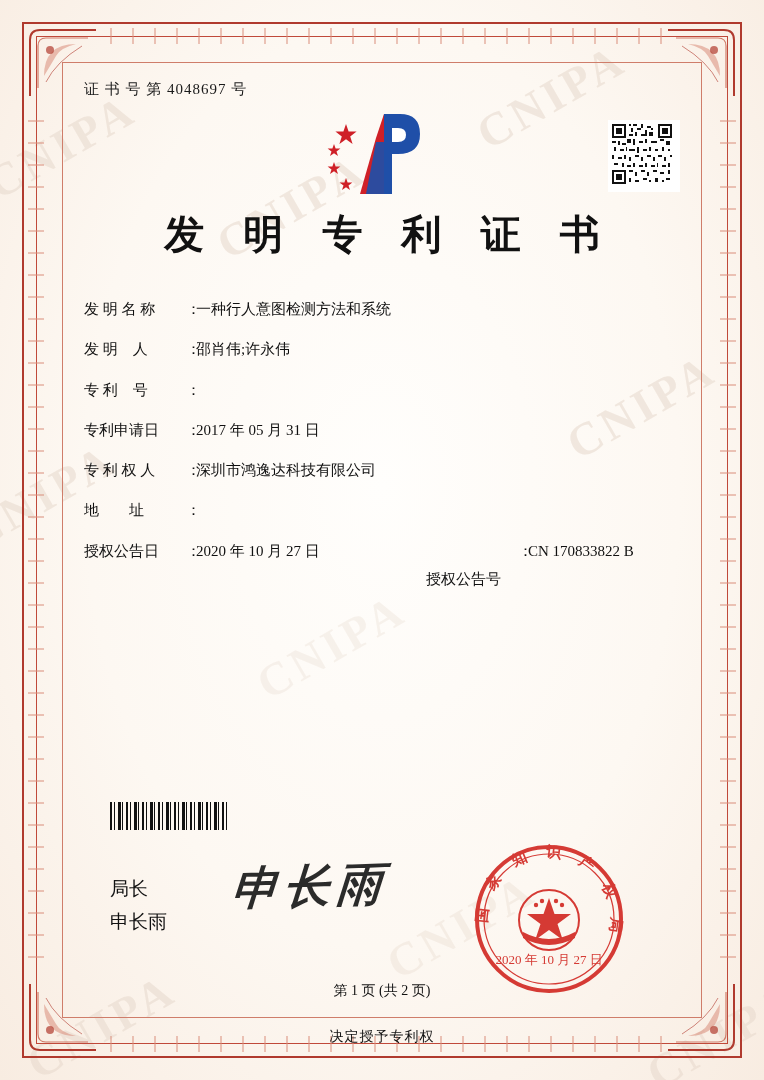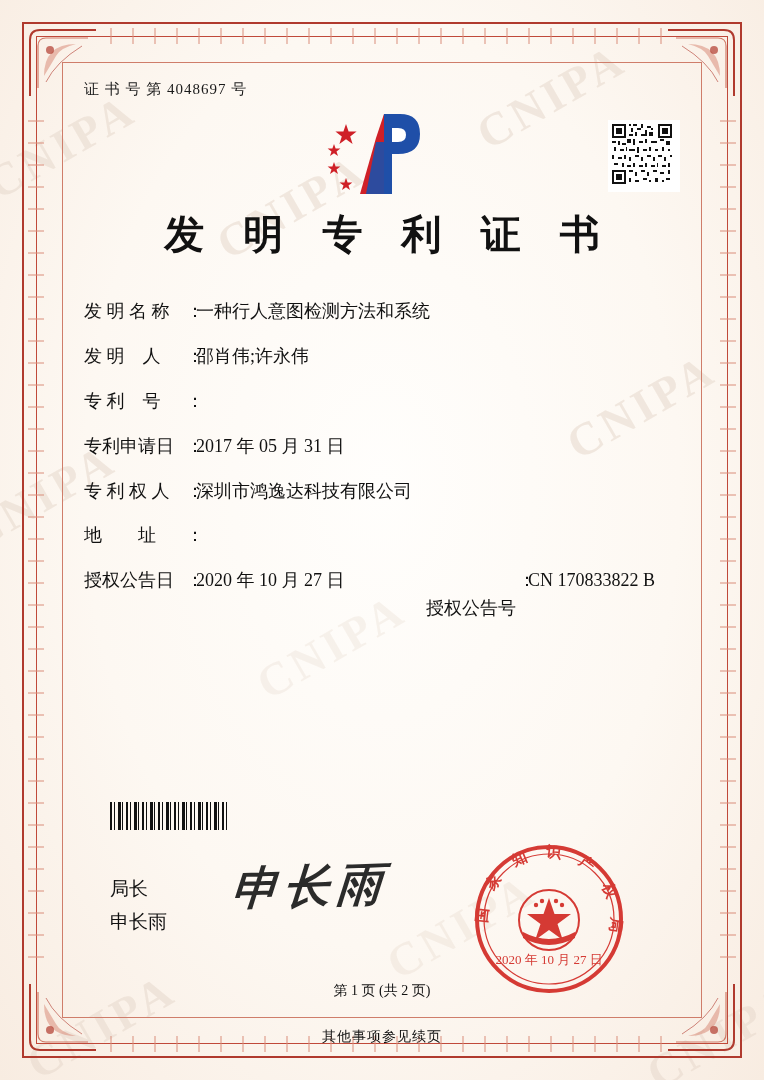--- a/index.html
+++ b/index.html
@@ -152,7 +152,7 @@
 
   .fields {
     margin-top: 36px;
-    font-size: 18px;
+    font-size: 15px;
     color: #111;
     line-height: 1.55;
   }

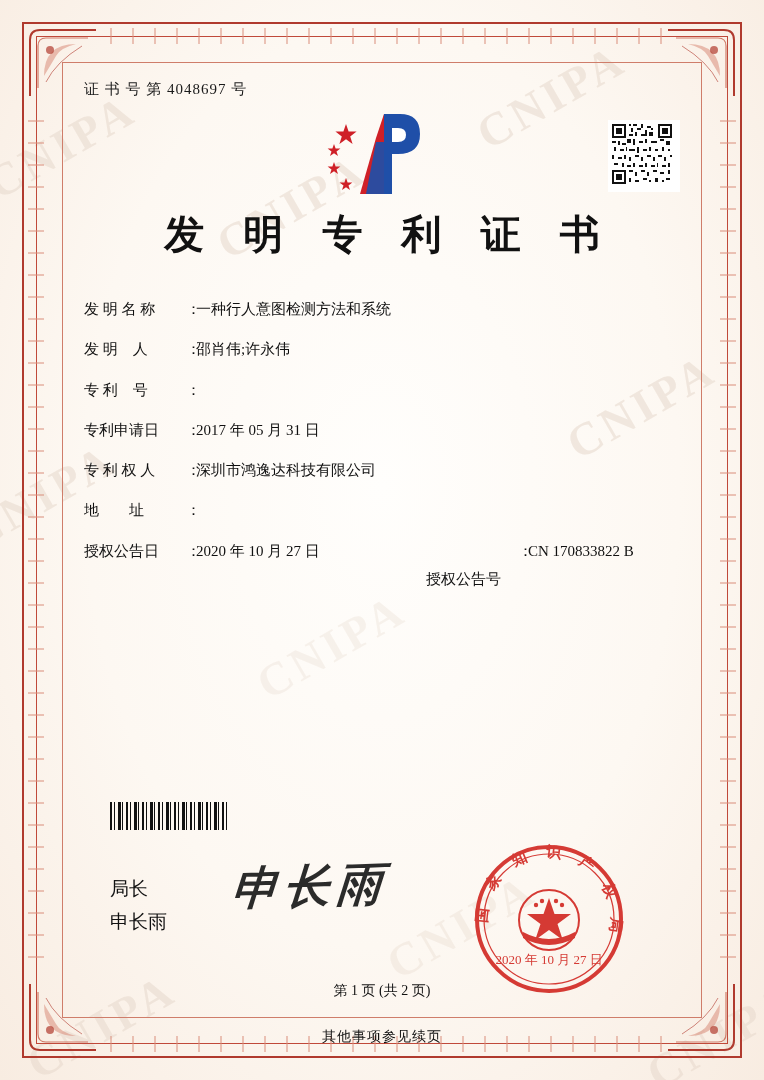--- a/index.html
+++ b/index.html
@@ -513,7 +513,7 @@
   </div>
 
   <div class="page-num">第 1 页 (共 2 页)</div>
-  <div class="footer-note">其他事项参见续页</div>
+  <div class="footer-note">决定授予专利权</div>
 
 </div>
 

